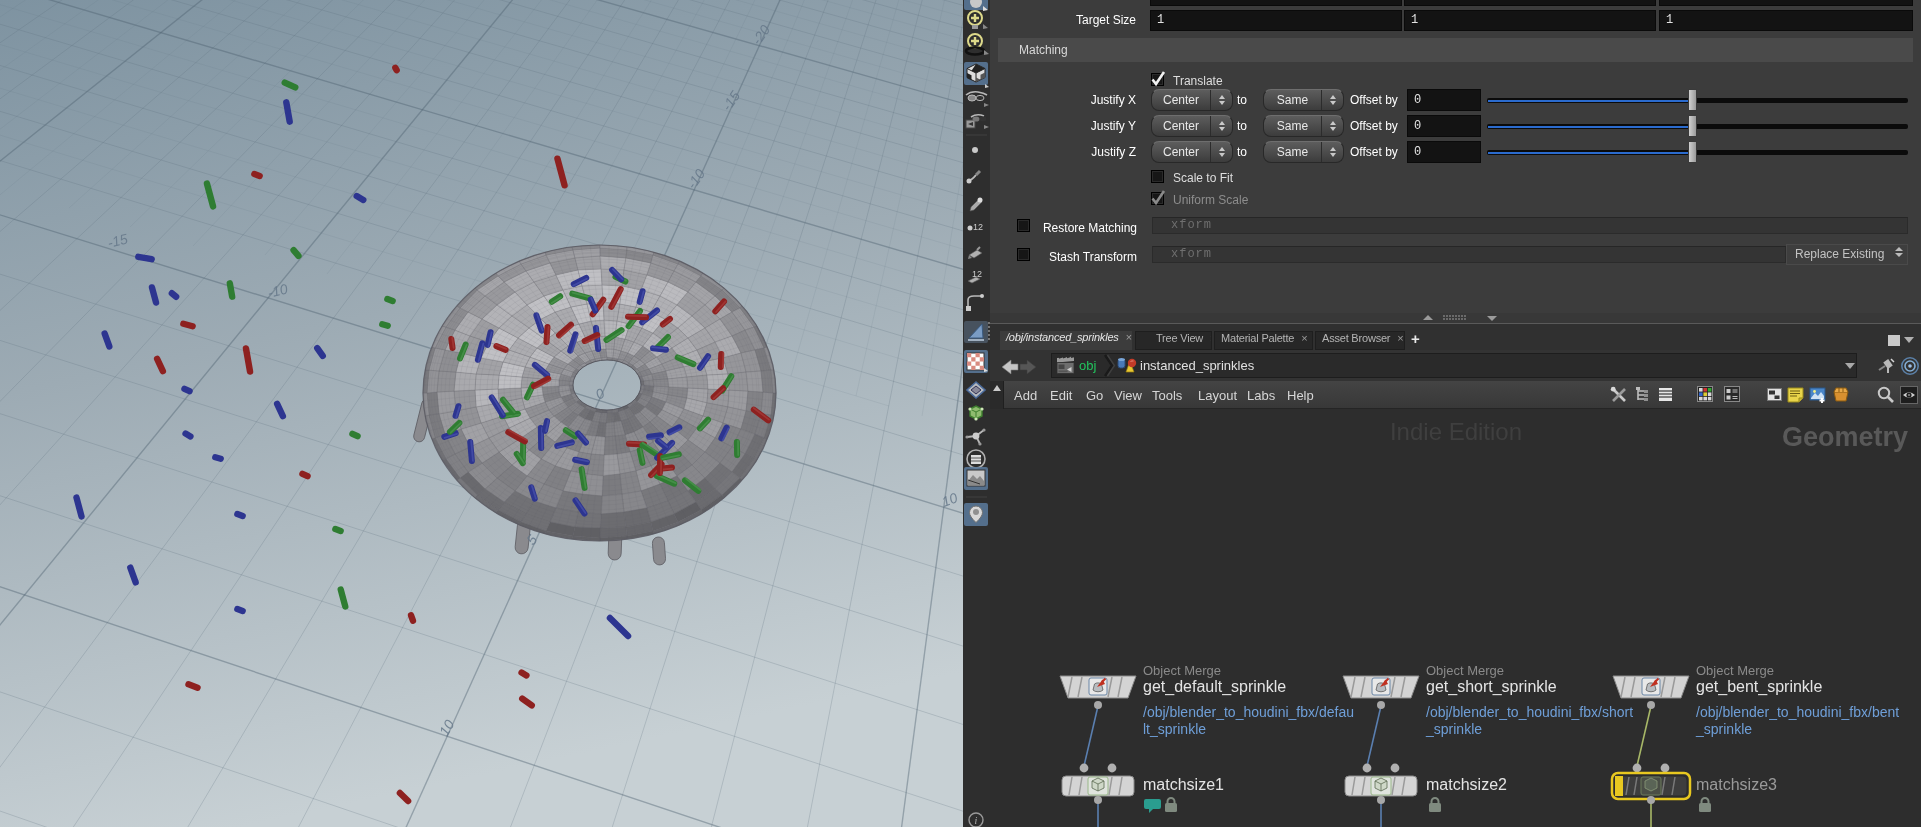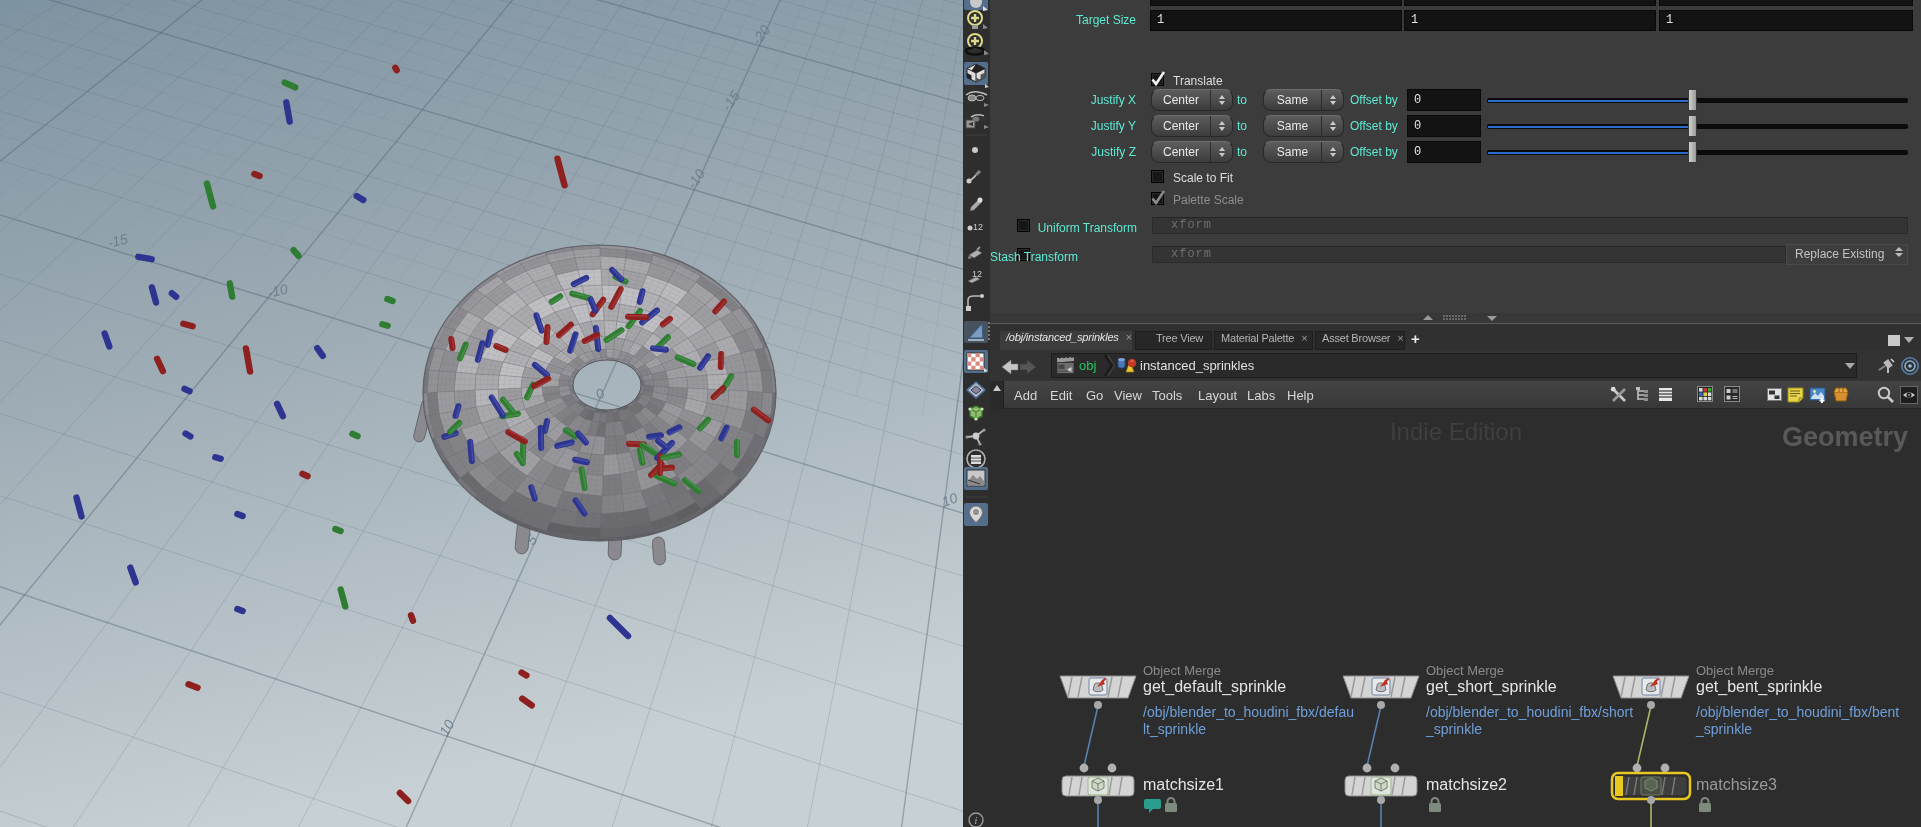--- a/index.html
+++ b/index.html
@@ -7,7 +7,7 @@
 #vpwrap{left:0;top:0;width:963px;height:827px}
 #tbar{left:963px;top:0;width:27px;height:827px;background:#2e2e2e;border-right:2px solid #1d1d1d}
 #right{left:990px;top:0;width:931px;height:827px;background:#3c3c3c}
-.lbl{color:#5eead4;font-size:12px}
+.lbl{color:#ffffff;font-size:12px}
 .field{background:#131313;border:1px solid #0a0a0a;color:#e3e3e3;font-family:"Liberation Mono",monospace;font-size:12px;line-height:19px;padding-left:6px}
 .ddbtn{background:linear-gradient(#5d5d5d,#3c3c3c);border:1px solid #282828;border-top-color:#6e6e6e;border-radius:8px;color:#e8e8e8;font-size:12px}
 .ddmain{position:absolute;left:0;top:0;bottom:0;display:flex;align-items:center;justify-content:center}

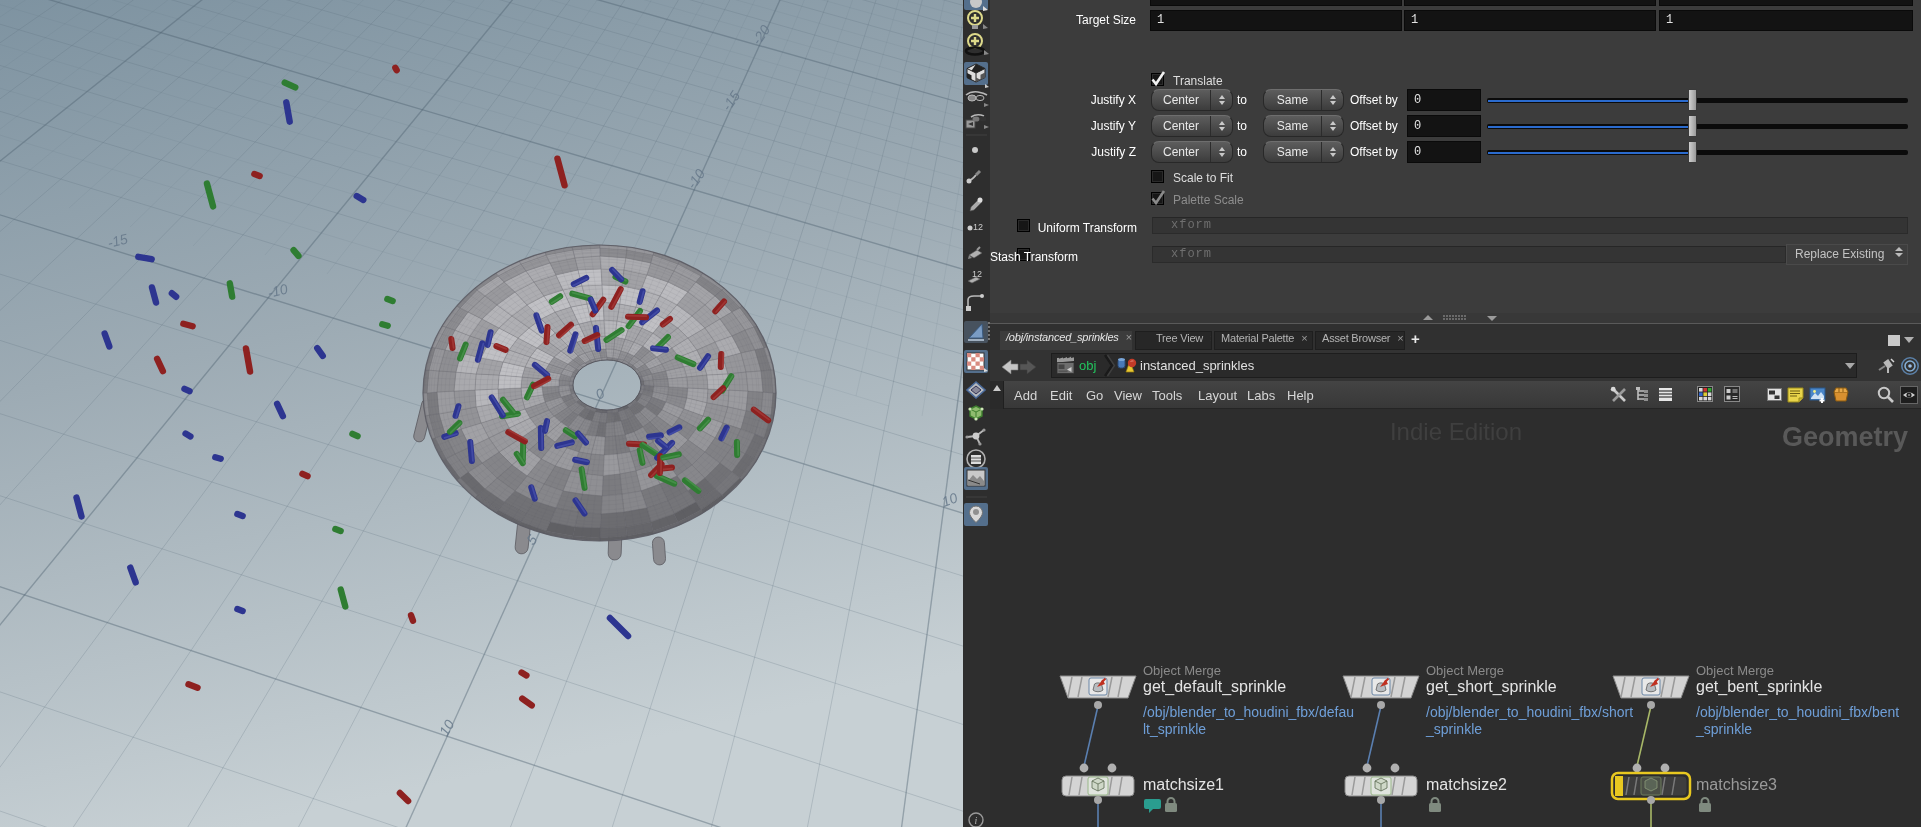--- a/index.html
+++ b/index.html
@@ -1236,6 +1236,7 @@
         <div class="abs field" style="left:160px;top:10px;width:252px;height:21px">1</div>
         <div class="abs field" style="left:414px;top:10px;width:252px;height:21px">1</div>
         <div class="abs field" style="left:669px;top:10px;width:254px;height:21px">1</div>
+        <div class="abs" style="left:8px;top:38px;width:915px;height:24px;background:#4a4a4a;color:#d8d8d8;font-size:12px;line-height:24px;padding-left:21px">Matching</div>
         <div class="abs cb" style="left:161px;top:73px"></div>
         <svg class="abs" style="left:160px;top:70px" width="17" height="17" viewBox="0 0 17 17">
           <path d="M2.5 9.5 L6 14 L14 2" stroke="#f2f2f2" stroke-width="2.6" fill="none" opacity="1"></path>

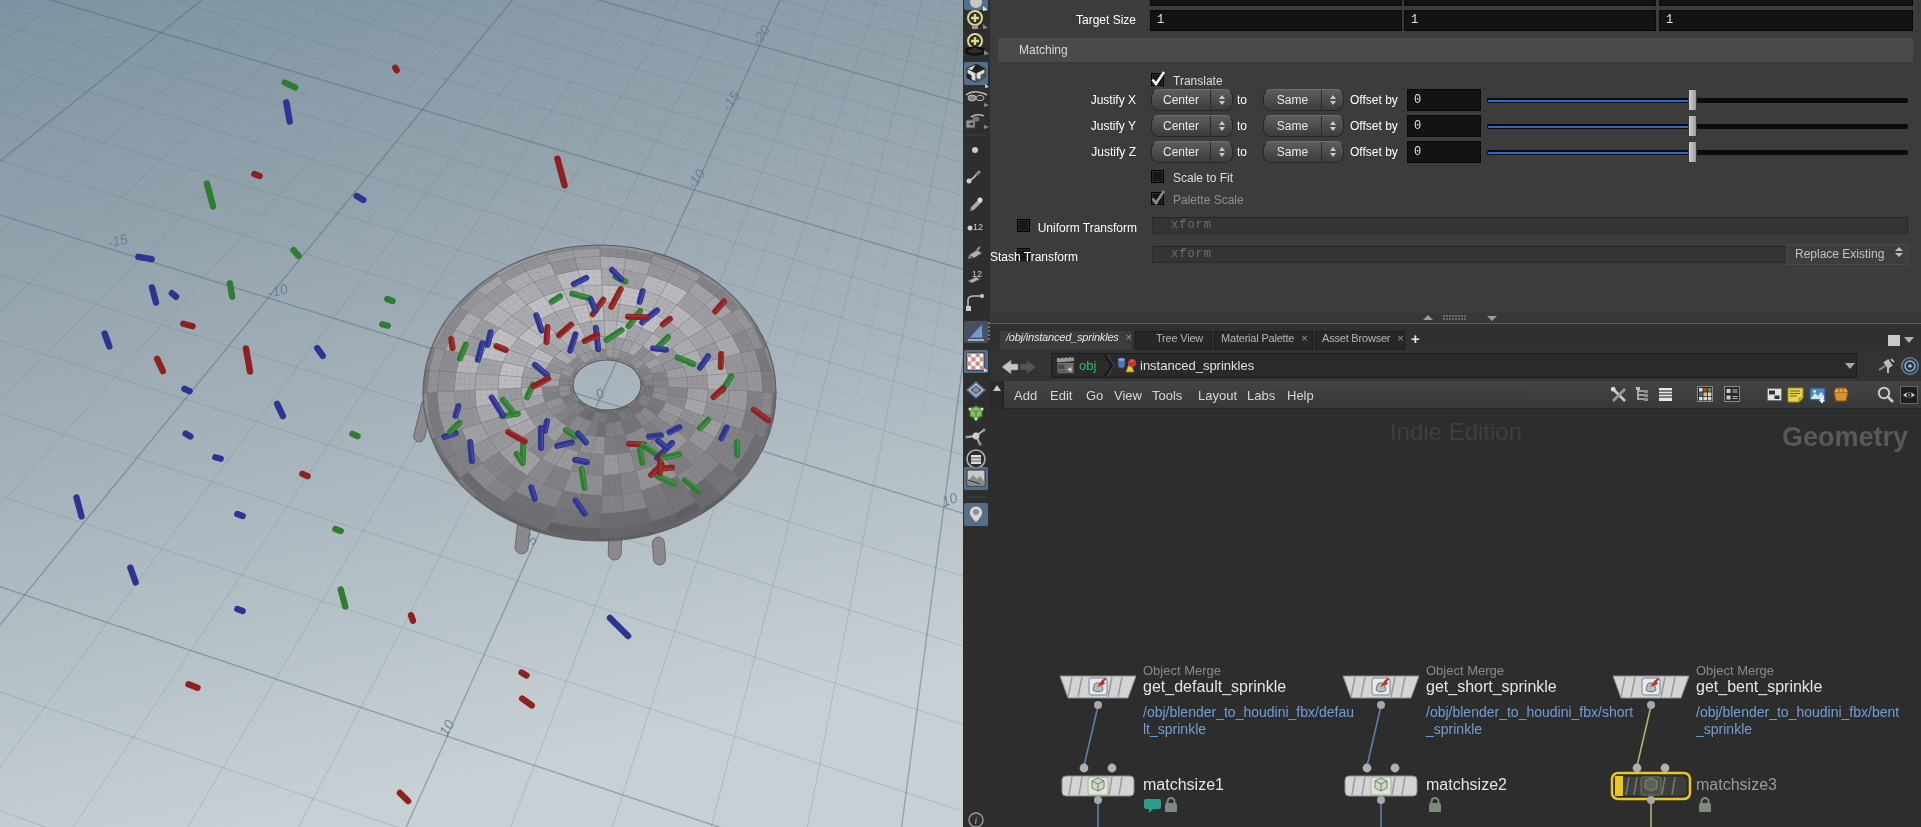--- a/index.html
+++ b/index.html
@@ -1317,7 +1317,7 @@
         <svg class="abs" style="left:160px;top:189px" width="17" height="17" viewBox="0 0 17 17">
           <path d="M2.5 9.5 L6 14 L14 2" stroke="#8a8a8a" stroke-width="2.6" fill="none" opacity="1"></path>
         </svg>
-        <div class="abs lbl" style="left:183px;top:193px;color:#8d8d8d">Palette Scale</div>
+        <div class="abs lbl" style="left:183px;top:193px;color:#8d8d8d">Uniform Scale</div>
         <div class="abs cb" style="left:27px;top:219px"></div>
         <div class="abs lbl" style="left:0px;top:221px;width:147px;text-align:right">Uniform Transform</div>
         <div class="abs xf" style="left:162px;top:217px;width:756px;height:17px;line-height:15px">xform</div>

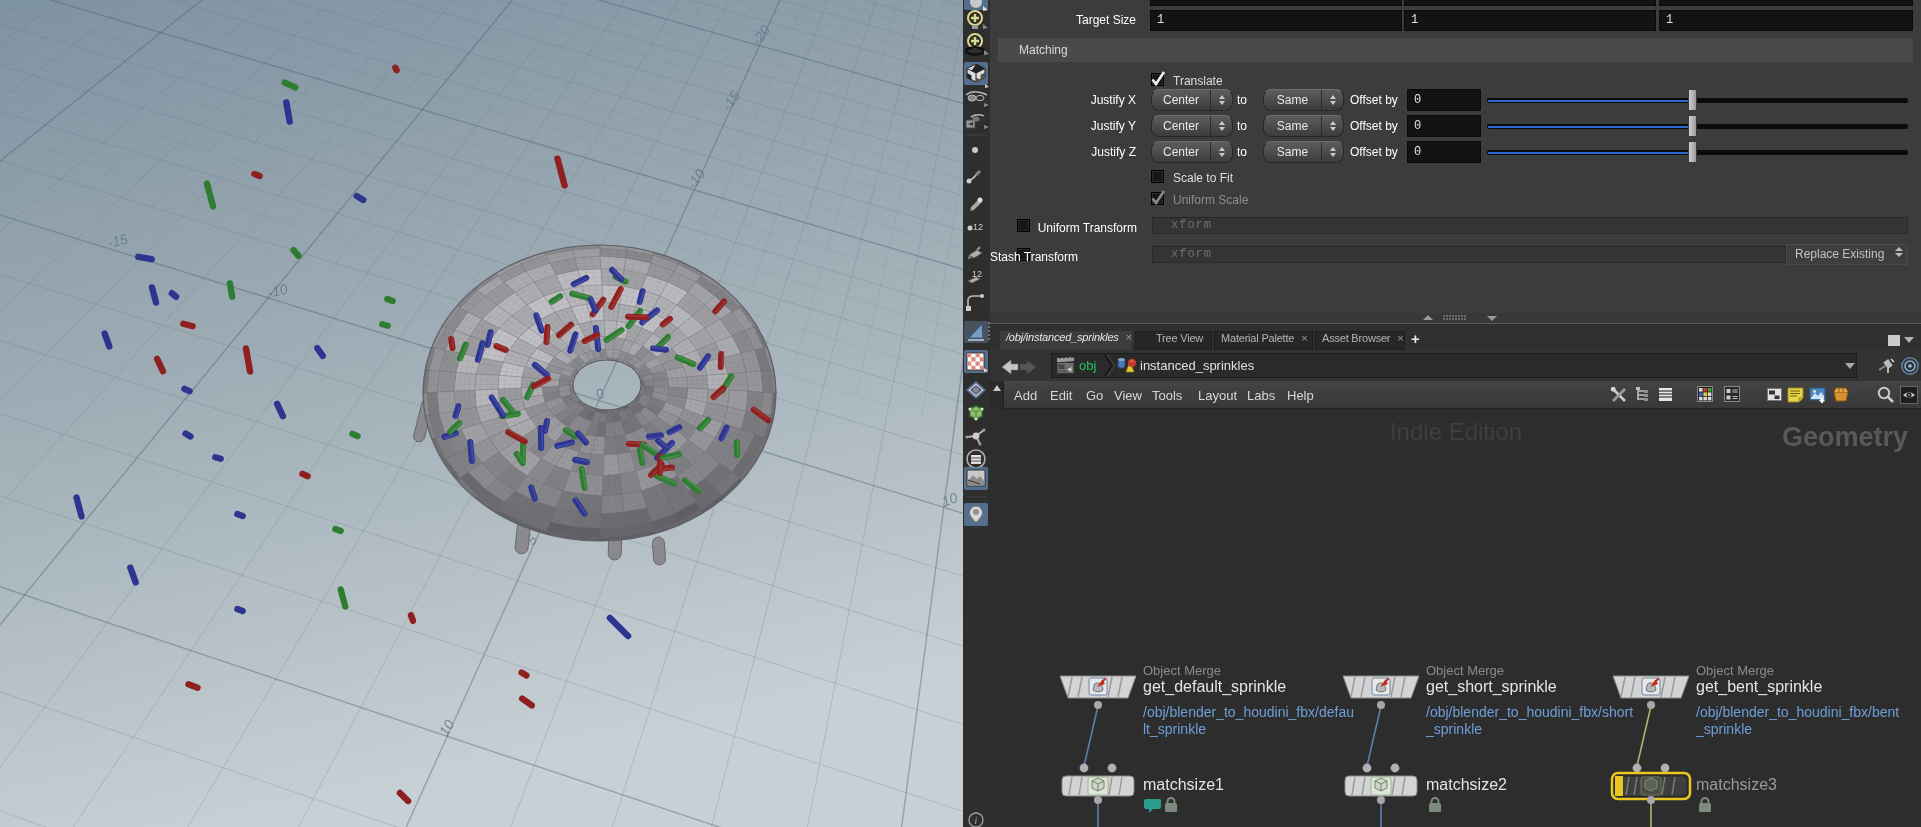--- a/index.html
+++ b/index.html
@@ -1319,7 +1319,7 @@
         </svg>
         <div class="abs lbl" style="left:183px;top:193px;color:#8d8d8d">Uniform Scale</div>
         <div class="abs cb" style="left:27px;top:219px"></div>
-        <div class="abs lbl" style="left:0px;top:221px;width:147px;text-align:right">Uniform Transform</div>
+        <div class="abs lbl" style="left:0px;top:221px;width:147px;text-align:right">Restore Matching</div>
         <div class="abs xf" style="left:162px;top:217px;width:756px;height:17px;line-height:15px">xform</div>
         <div class="abs cb" style="left:27px;top:248px"></div>
         <div class="abs lbl" style="left:0px;top:250px;width:147px;">Stash Transform</div>

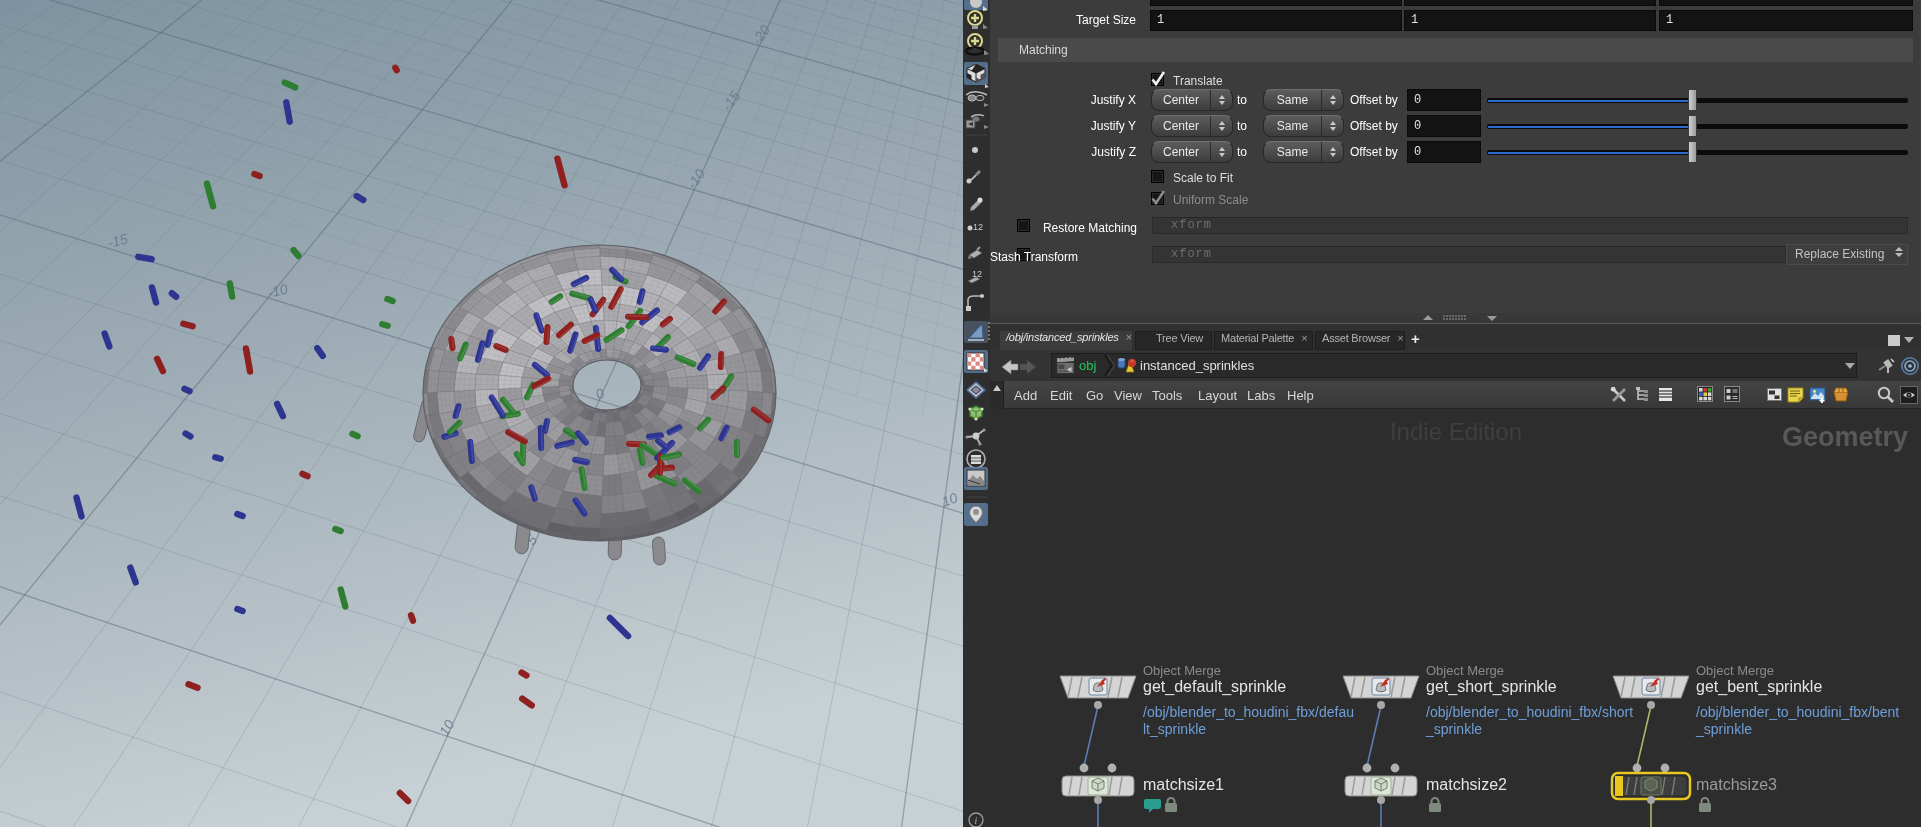--- a/index.html
+++ b/index.html
@@ -1322,7 +1322,7 @@
         <div class="abs lbl" style="left:0px;top:221px;width:147px;text-align:right">Restore Matching</div>
         <div class="abs xf" style="left:162px;top:217px;width:756px;height:17px;line-height:15px">xform</div>
         <div class="abs cb" style="left:27px;top:248px"></div>
-        <div class="abs lbl" style="left:0px;top:250px;width:147px;">Stash Transform</div>
+        <div class="abs lbl" style="left:0px;top:250px;width:147px;text-align:right">Stash Transform</div>
         <div class="abs xf" style="left:162px;top:246px;width:634px;height:17px;line-height:15px">xform</div>
         <div class="abs" style="left:796px;top:244px;width:122px;height:21px;background:#3e3e3e;border:1px solid #4a4a4a;color:#c2c2c2;font-size:12px;line-height:19px;padding-left:8px">Replace Existing<span style="position:absolute;right:4px;top:2px">
             <span style="display:block;width:0;height:0;border-left:4px solid transparent;border-right:4px solid transparent;border-bottom:4px solid #bbb"></span>

